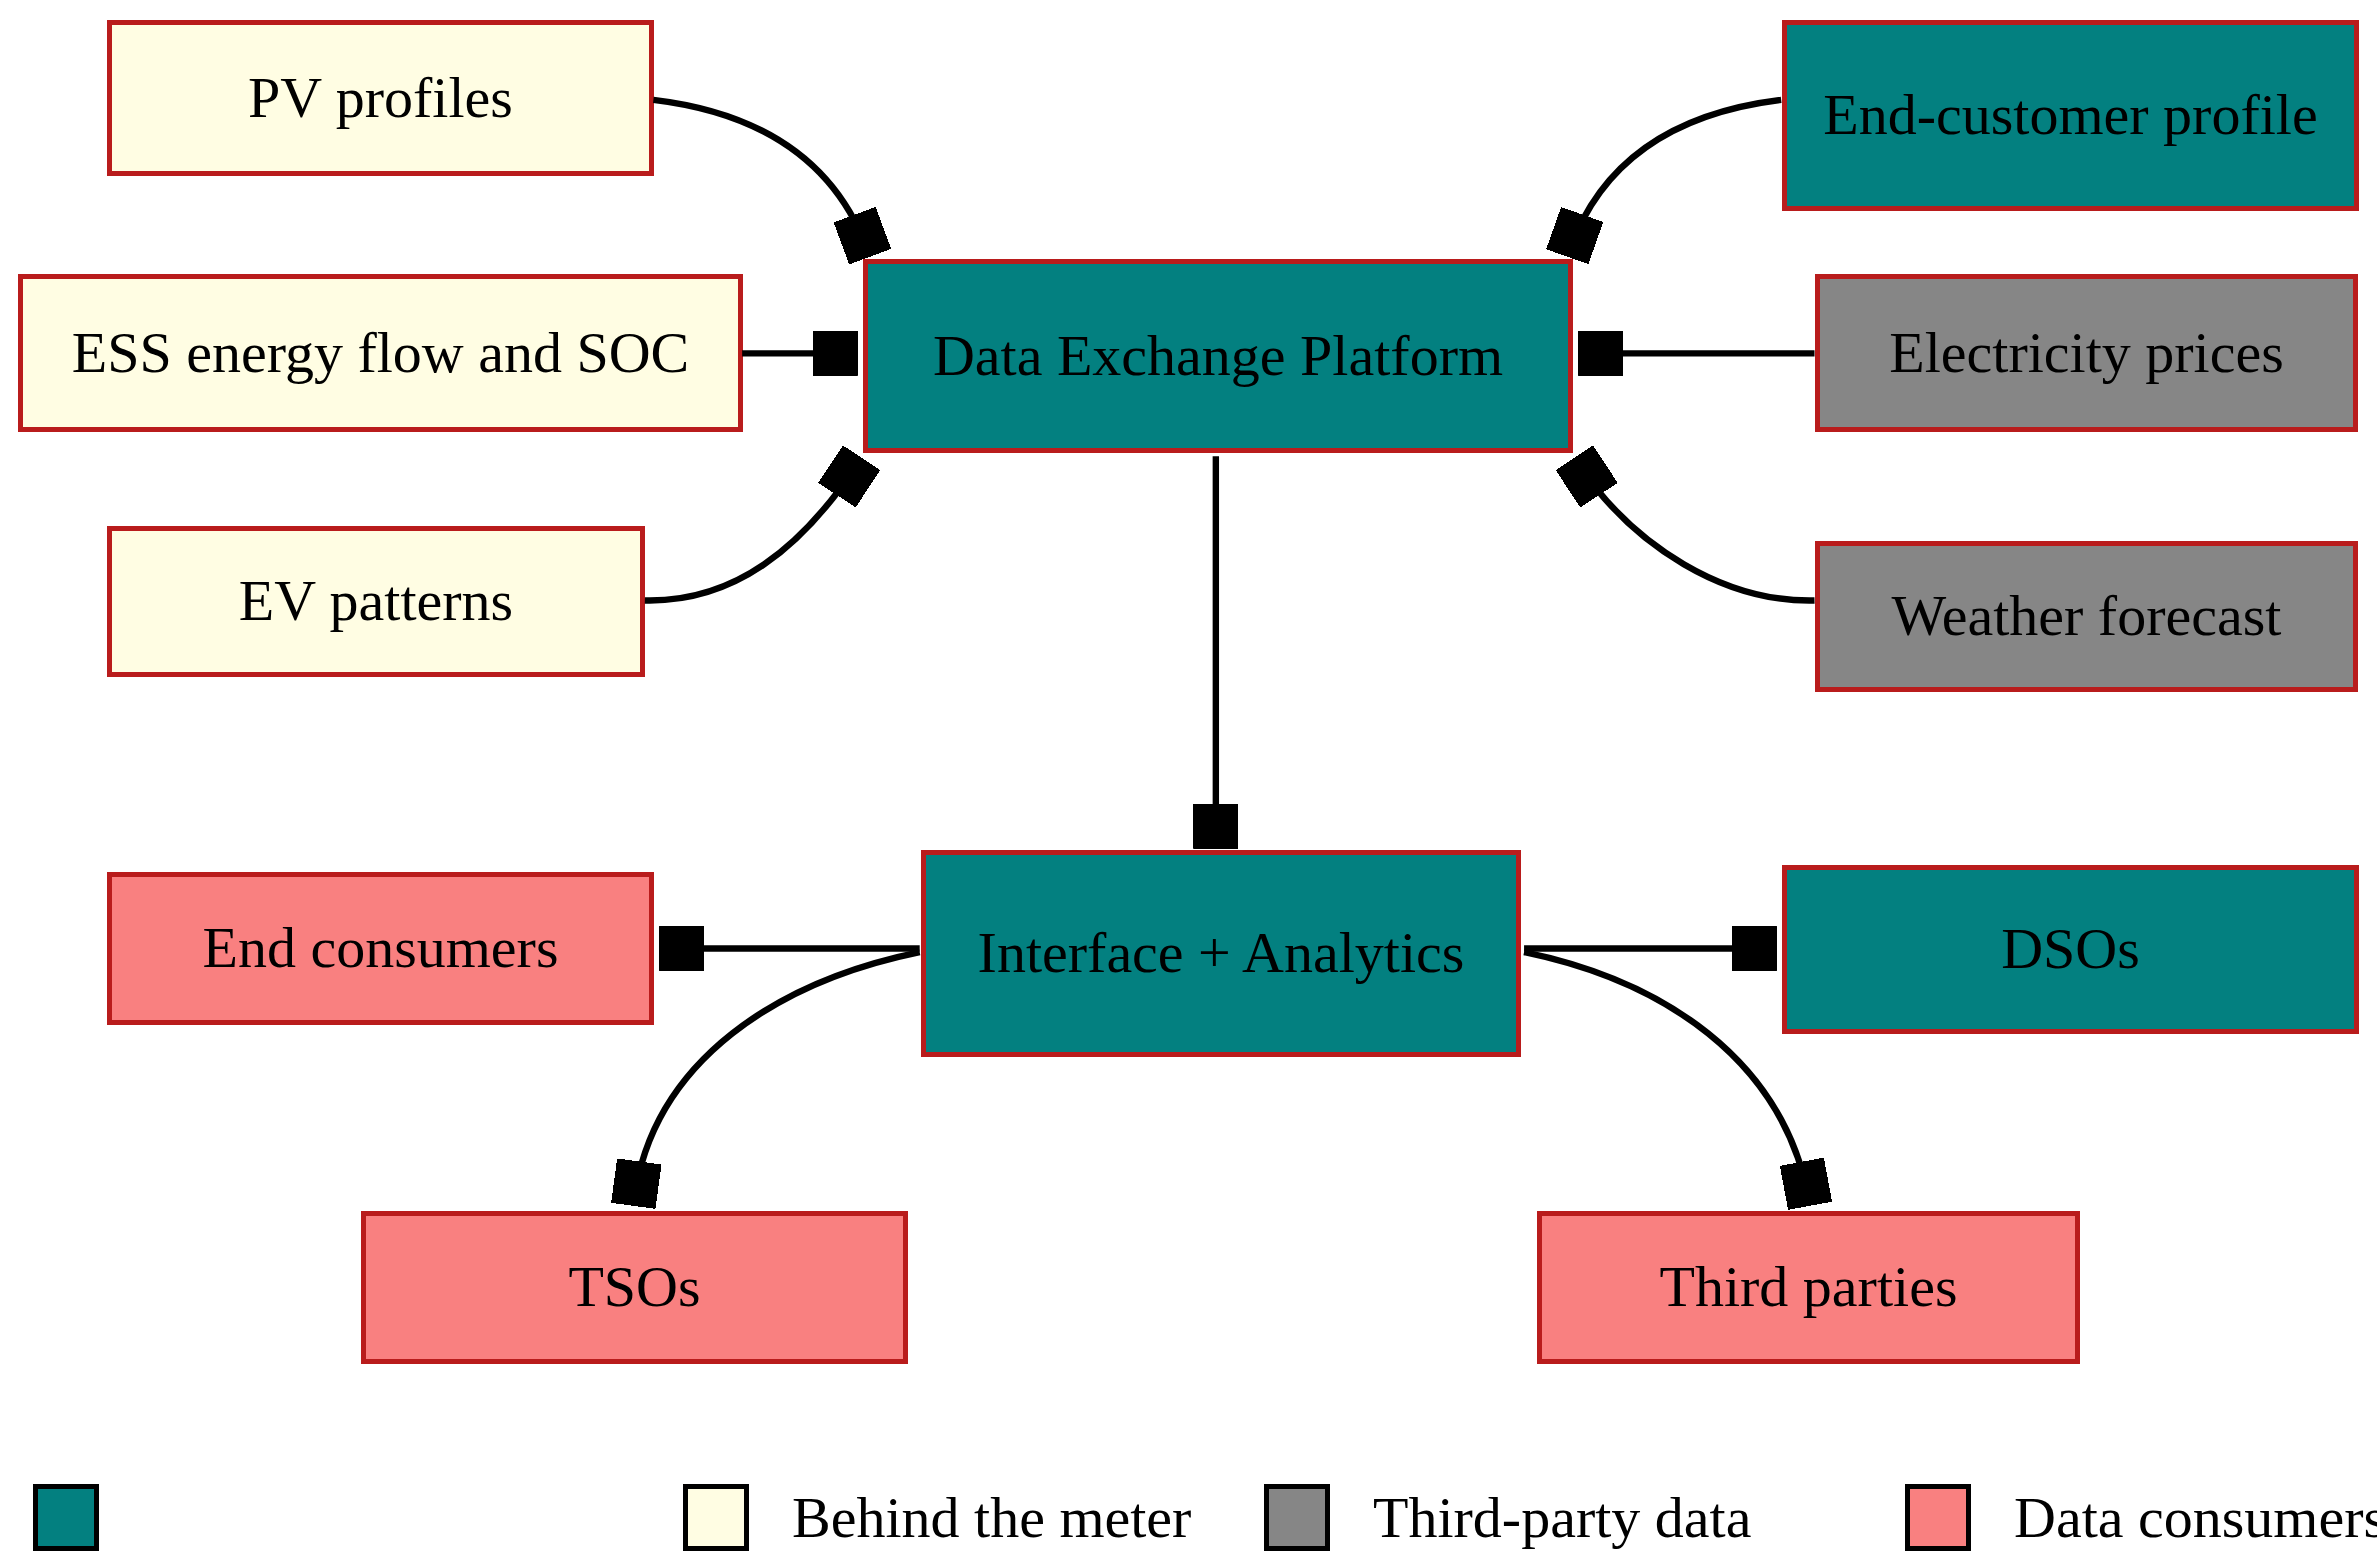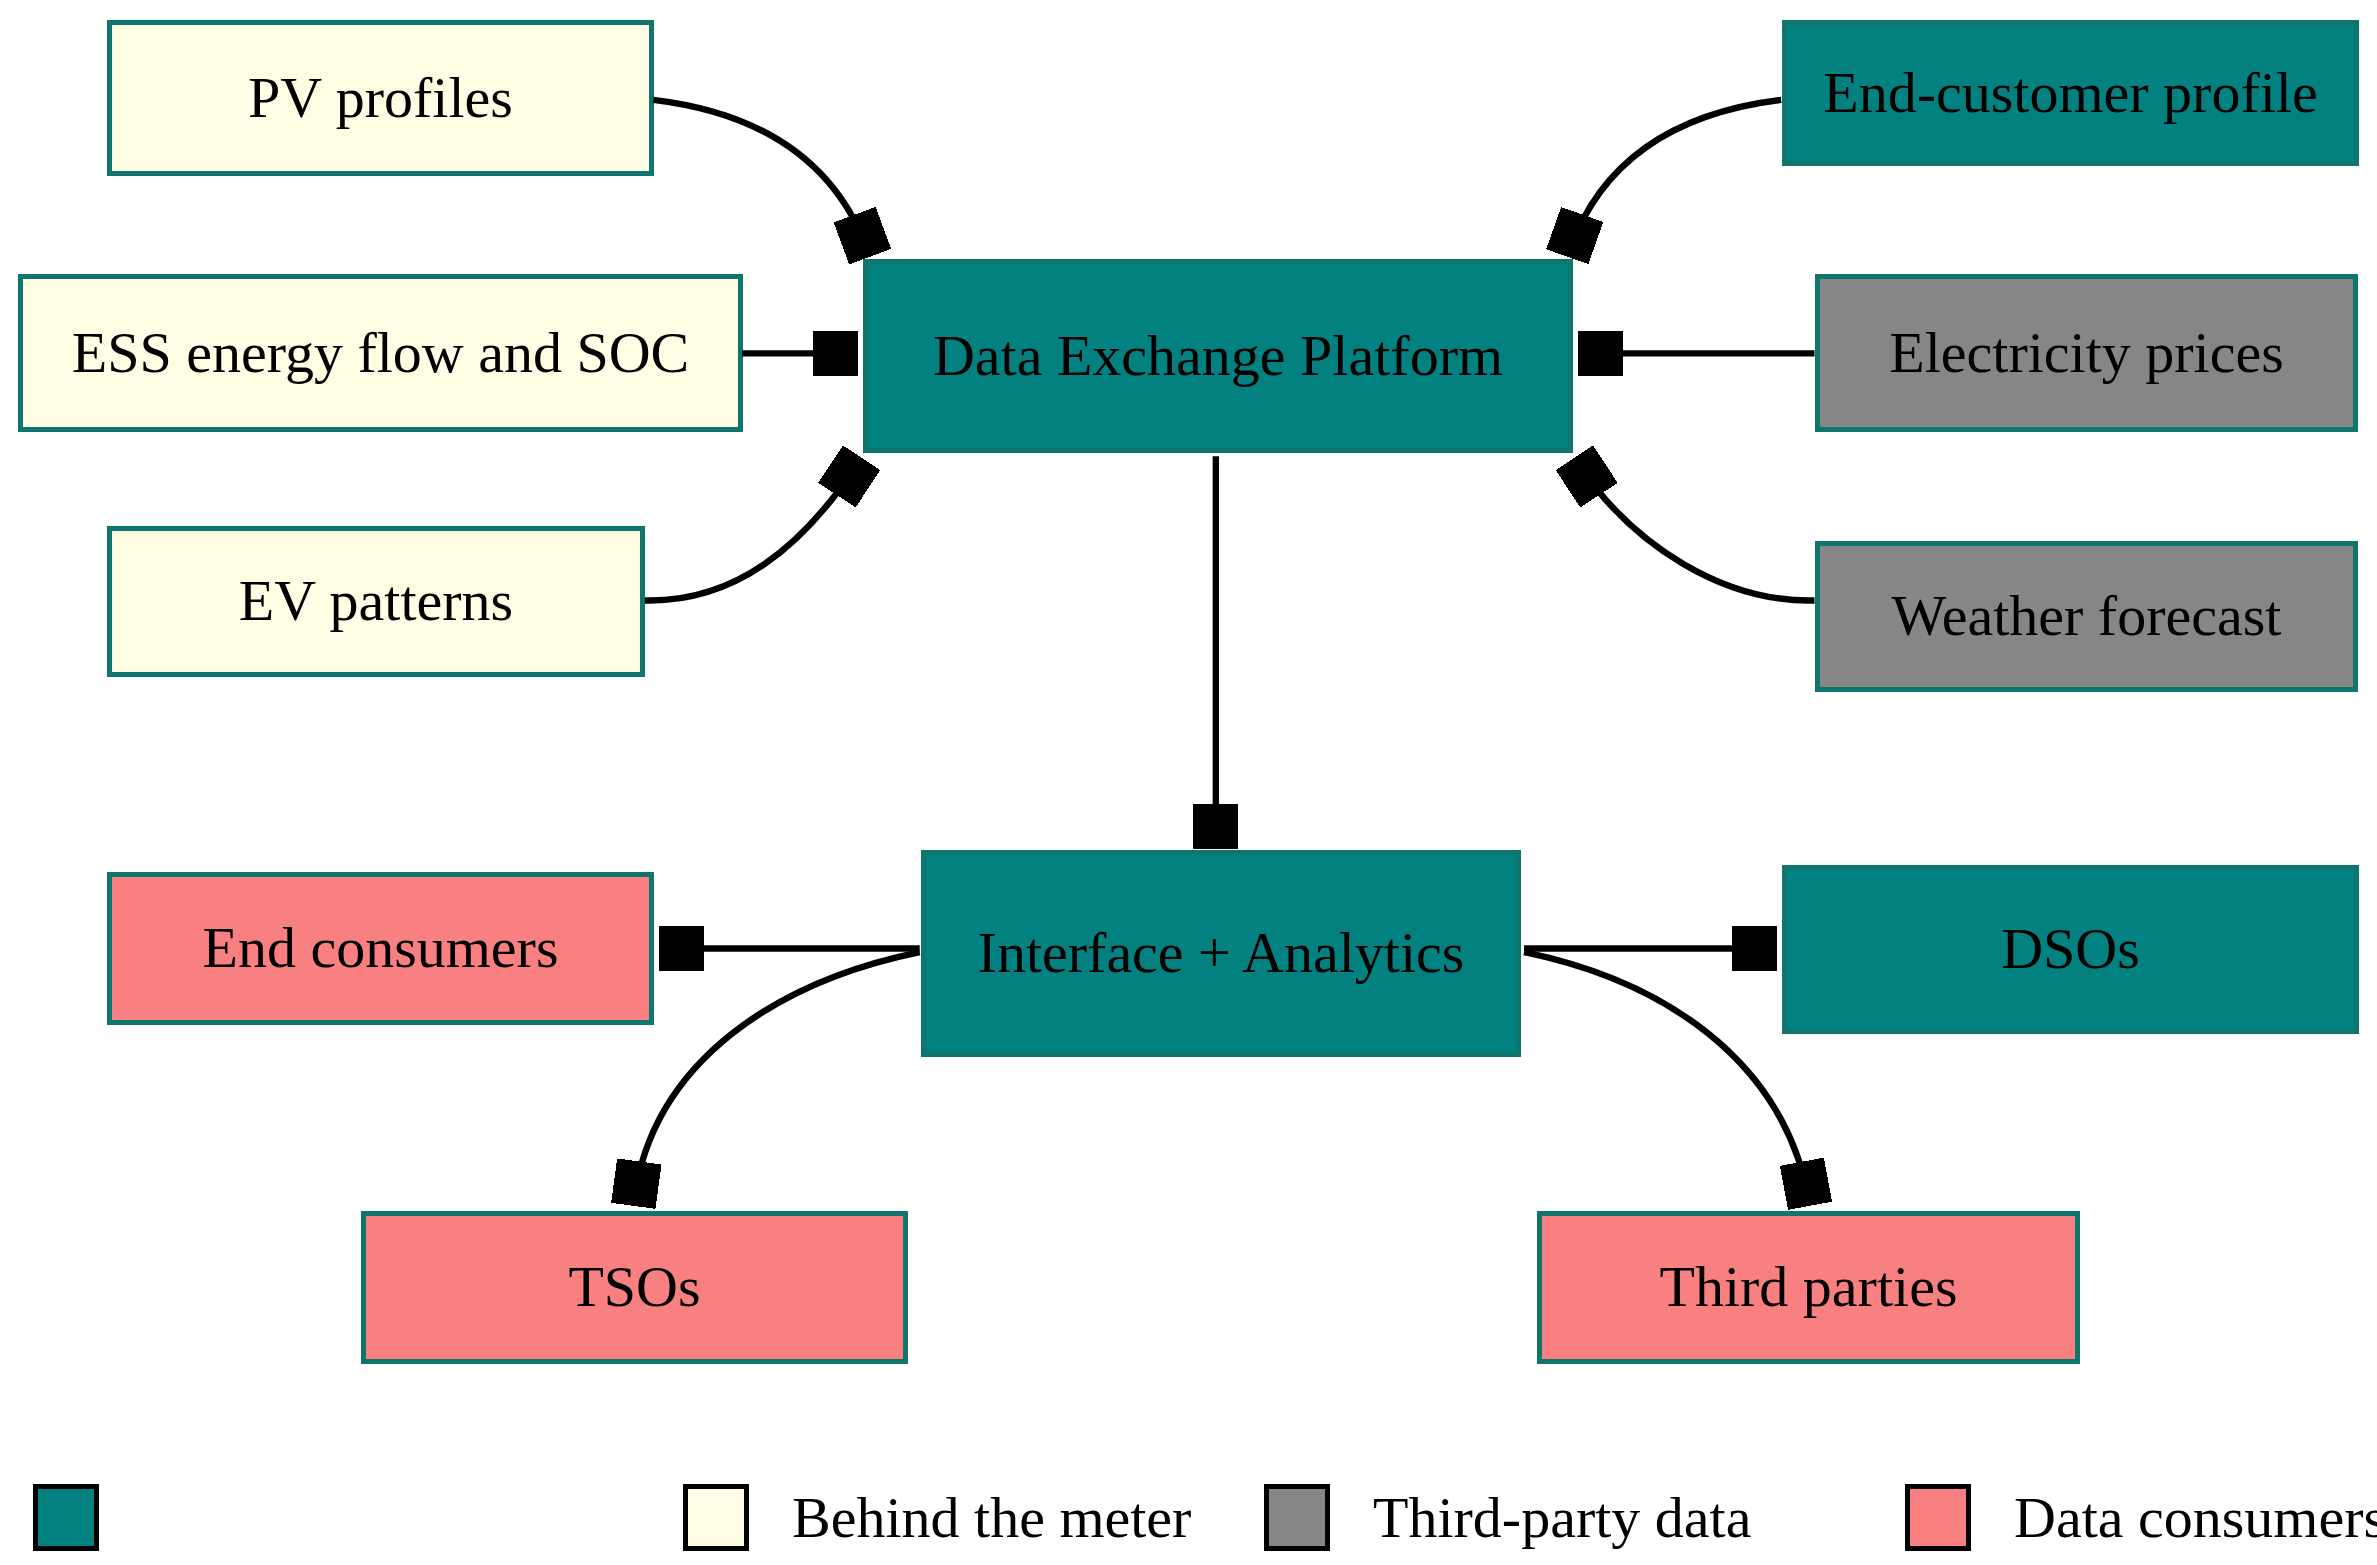--- a/index.html
+++ b/index.html
@@ -13,7 +13,7 @@
   .node{
     position:absolute;
     box-sizing:border-box;
-    border:5px solid #0f766e;
+    border:5px solid #b91c1c;
     display:flex;align-items:center;justify-content:center;
     font-size:58px;color:#000;text-align:center;
     line-height:1.05;white-space:nowrap;

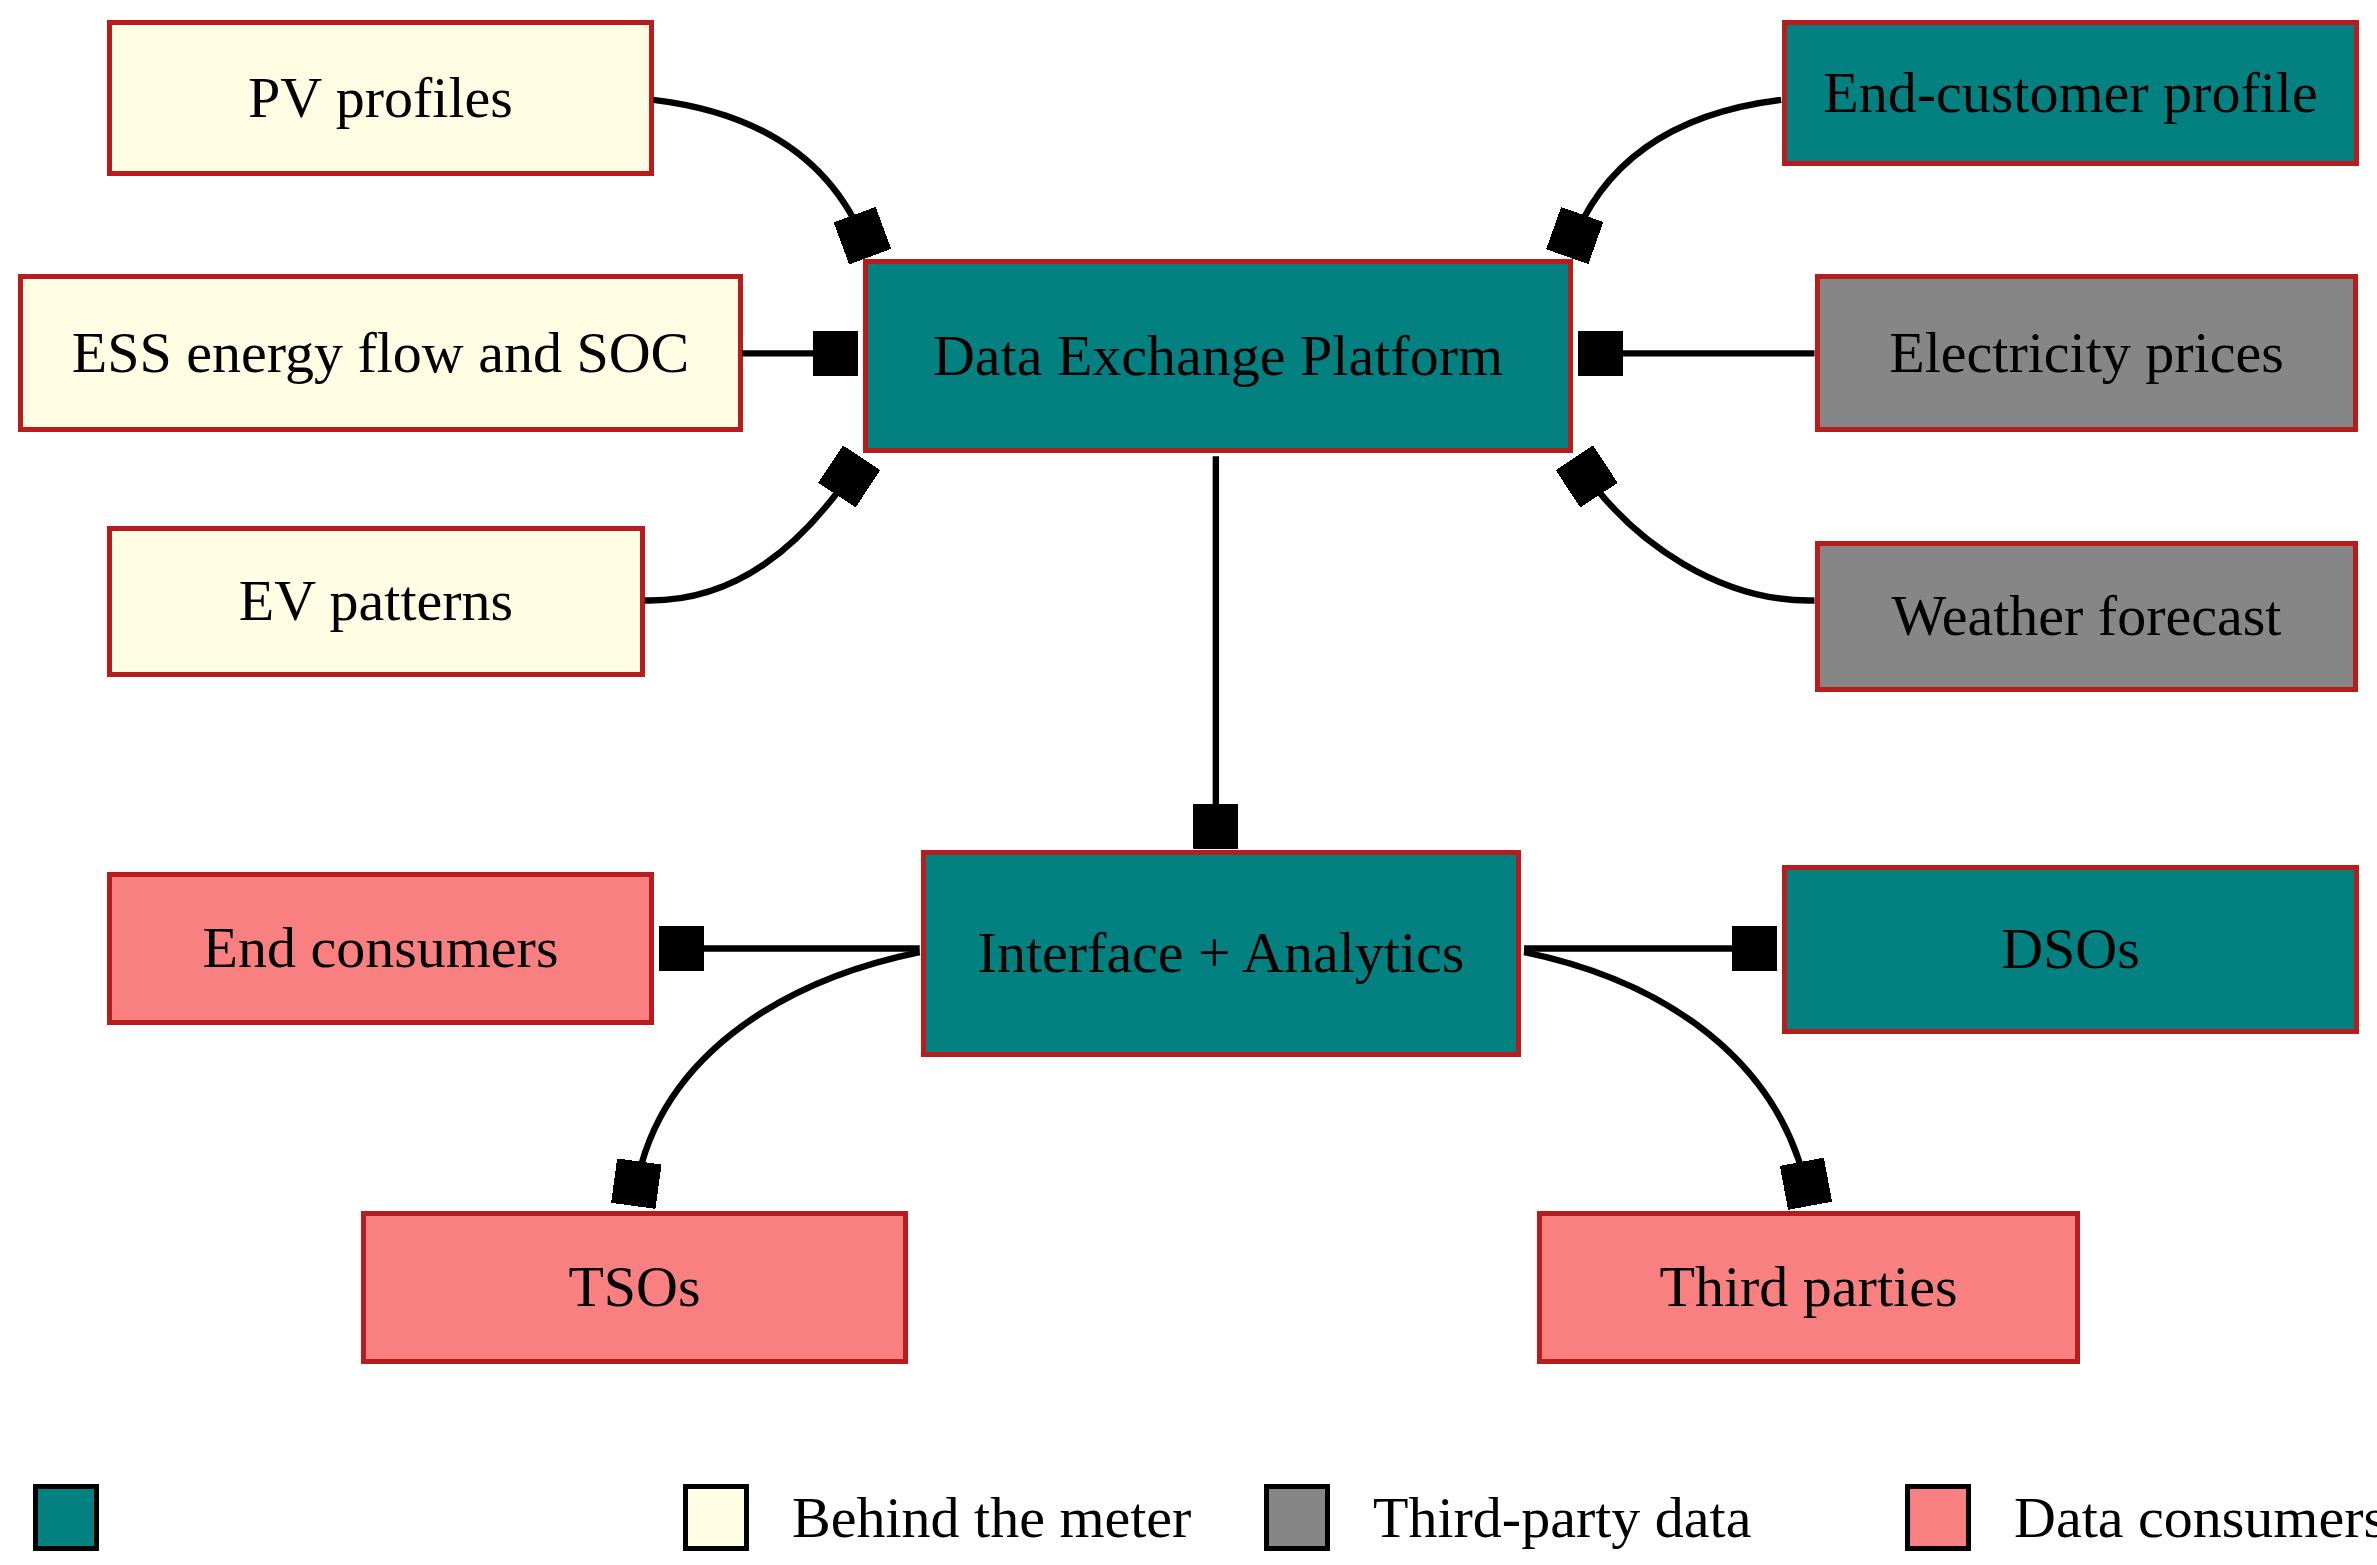--- a/index.html
+++ b/index.html
@@ -28,7 +28,7 @@
   .n-ess  {left:18px;  top:274px;  width:725px; height:158px;}
   .n-ev   {left:107px; top:526px;  width:538px;  height:151px;}
   .n-dep  {left:863px;top:259px;  width:710px; height:194px;}
-  .n-ecp  {left:1782px;top:20px;   width:577px;  height:146px;}
+  .n-ecp  {left:1782px;top:20px;   width:577px;  height:191px;}
   .n-ep   {left:1815px;top:274px;  width:543px;  height:158px;}
   .n-wf   {left:1815px;top:526px;  width:543px;  height:151px;margin-top:15px;}
   .n-ia   {left:921px;top:850px; width:600px;  height:207px;}

